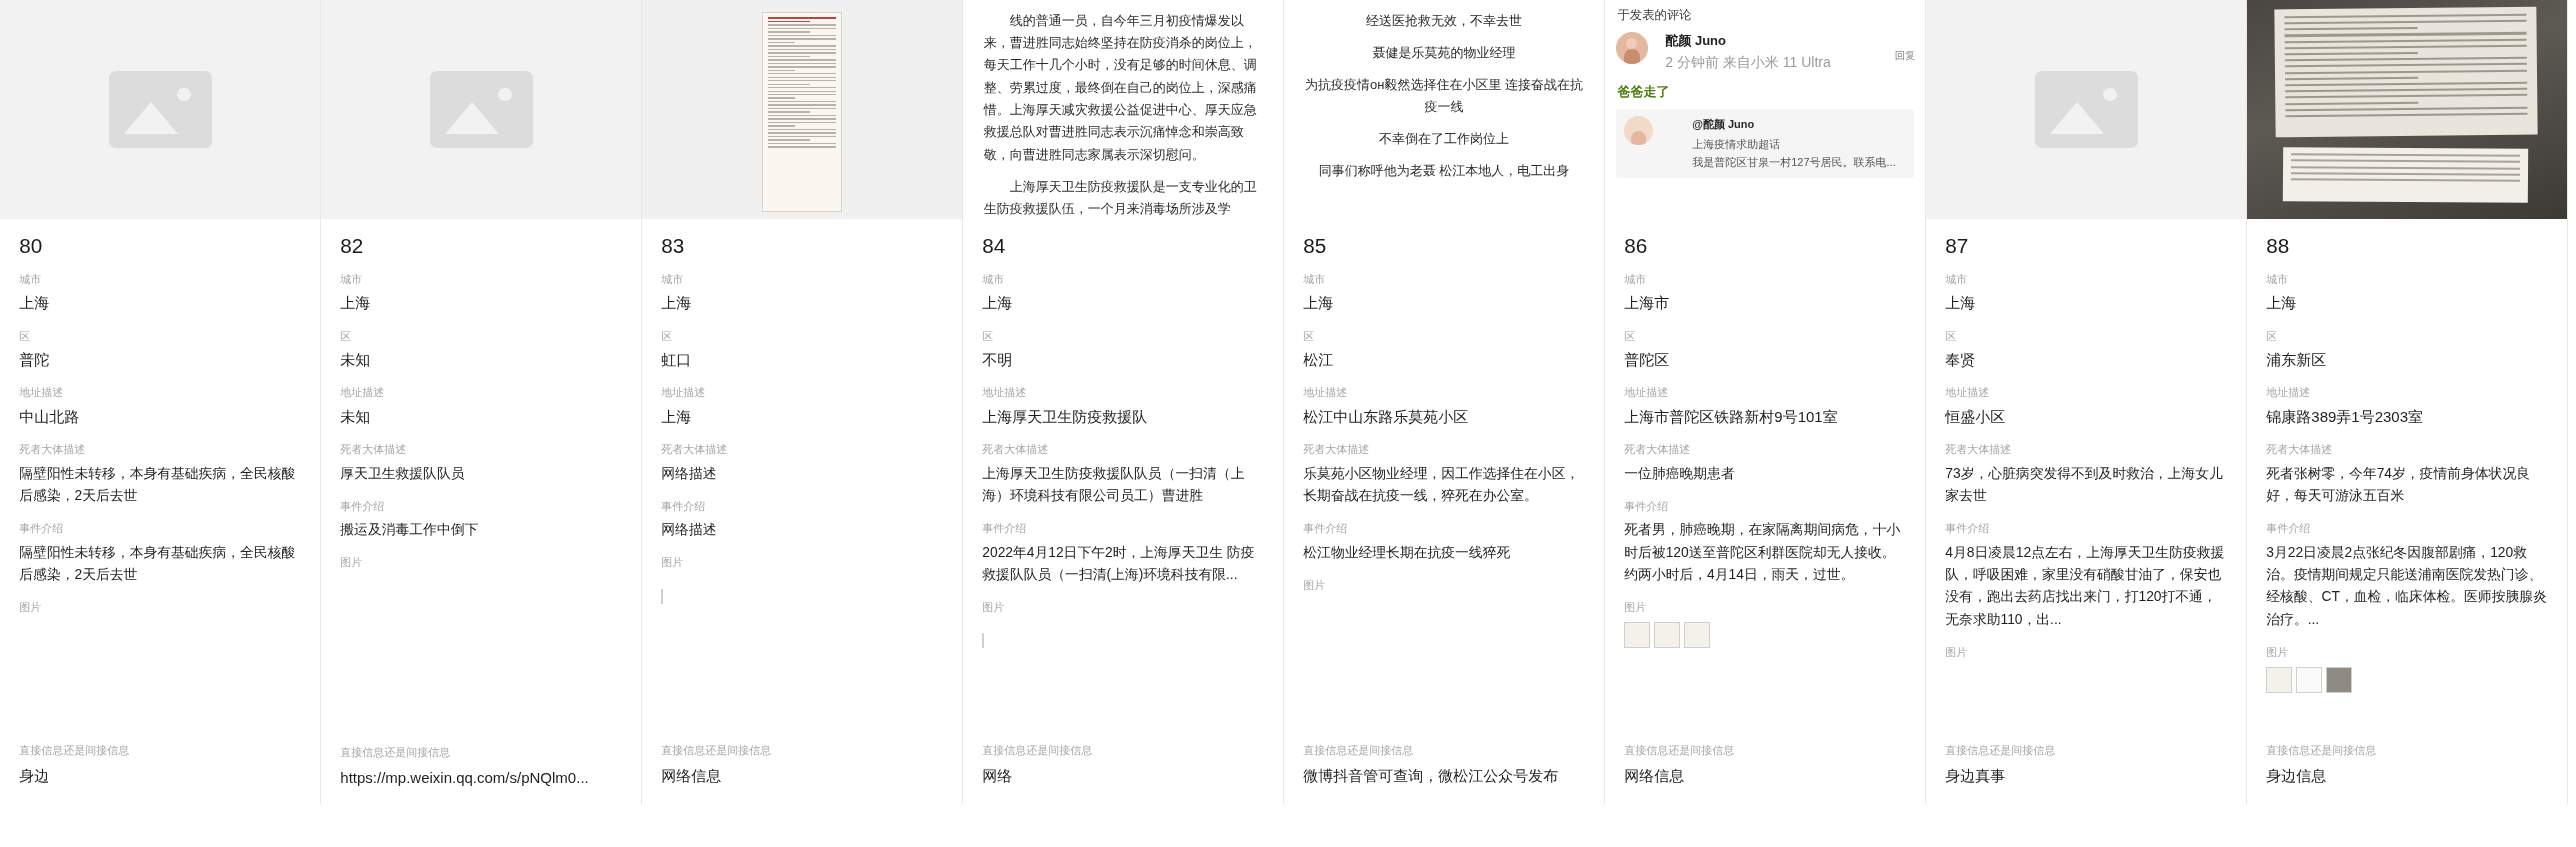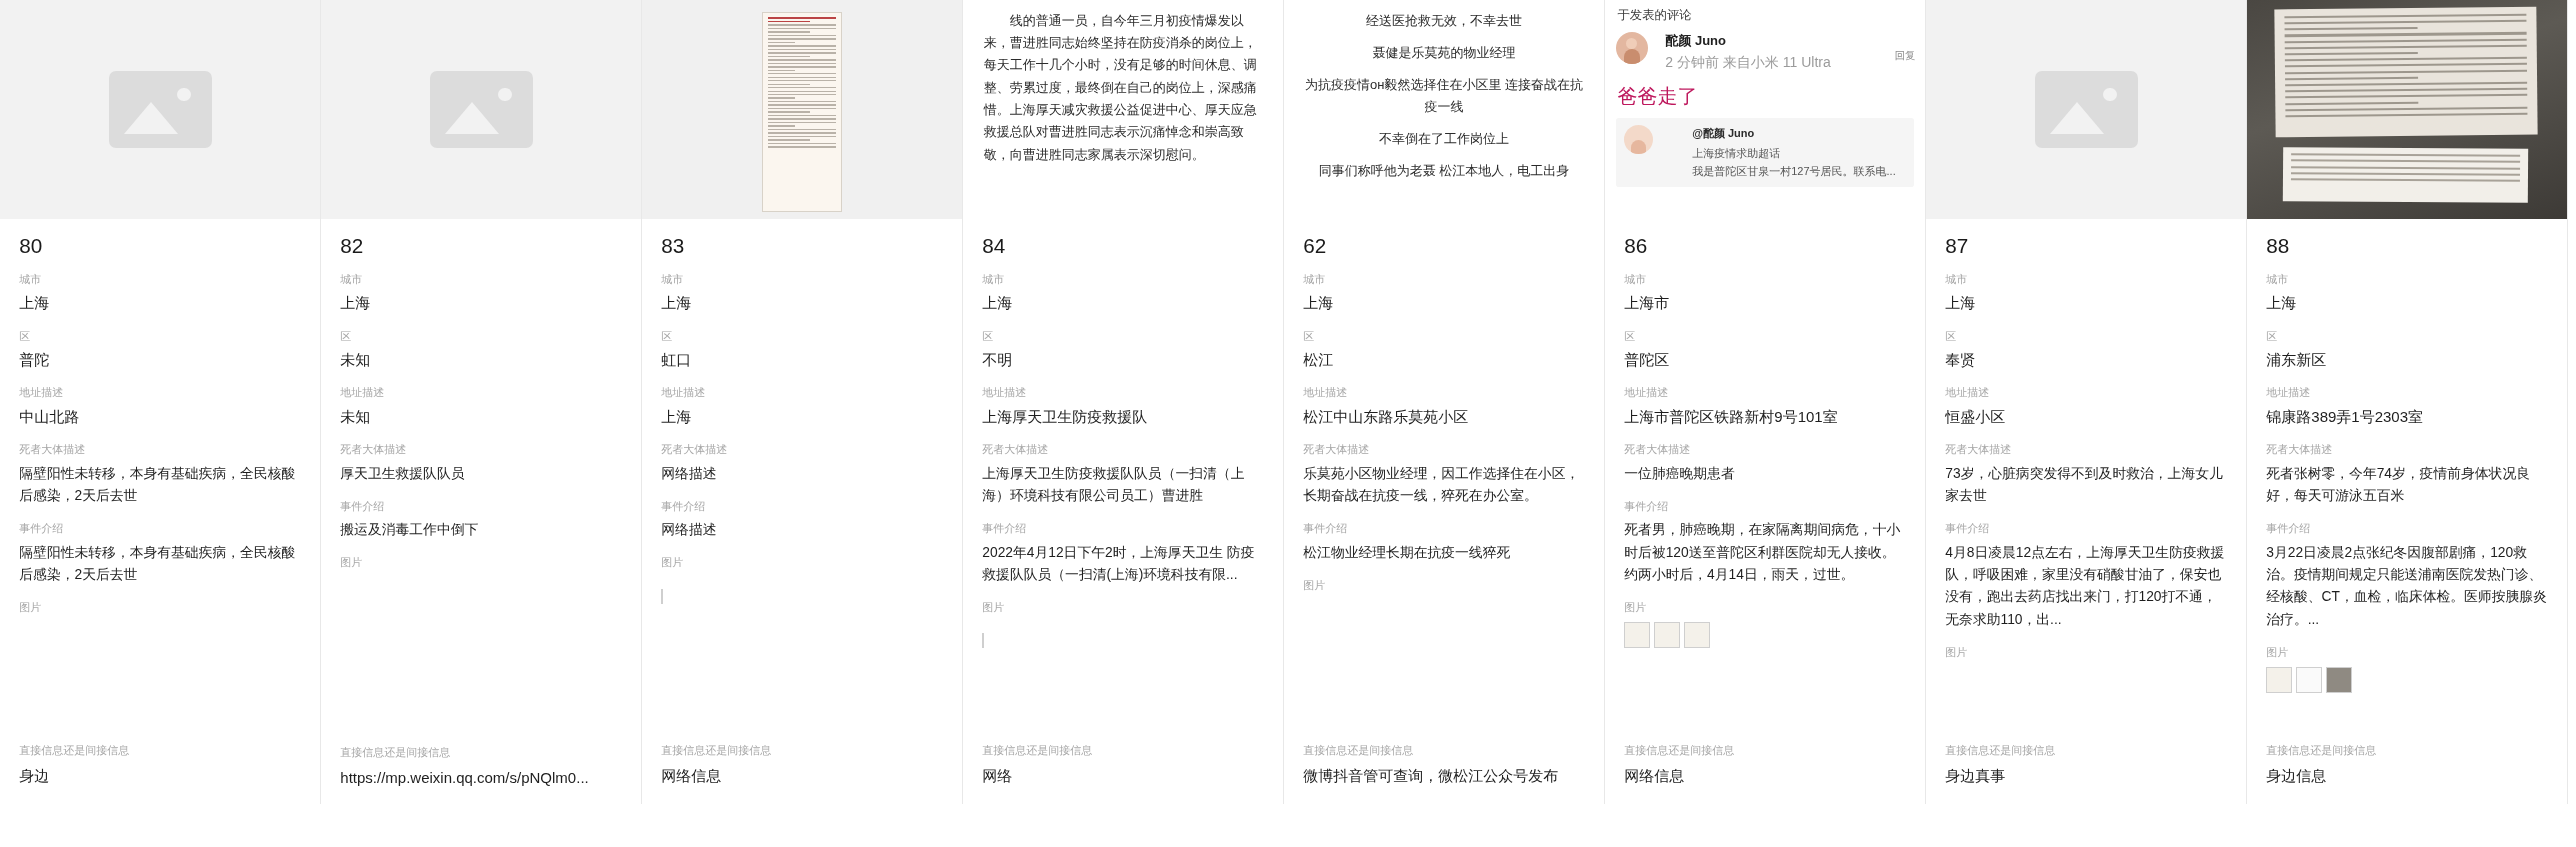--- a/index.html
+++ b/index.html
@@ -130,7 +130,7 @@
     font-size: 10.3px; color: #8a8a8a;
   }
   .cmt-title {
-    font-size: 20px; color: #be185d; font-weight: normal;
+    font-size: 13px; color: #4d7c0f; font-weight: bold;
     margin: 11px 0 8.3px 1.4px;
   }
   .quote-box {

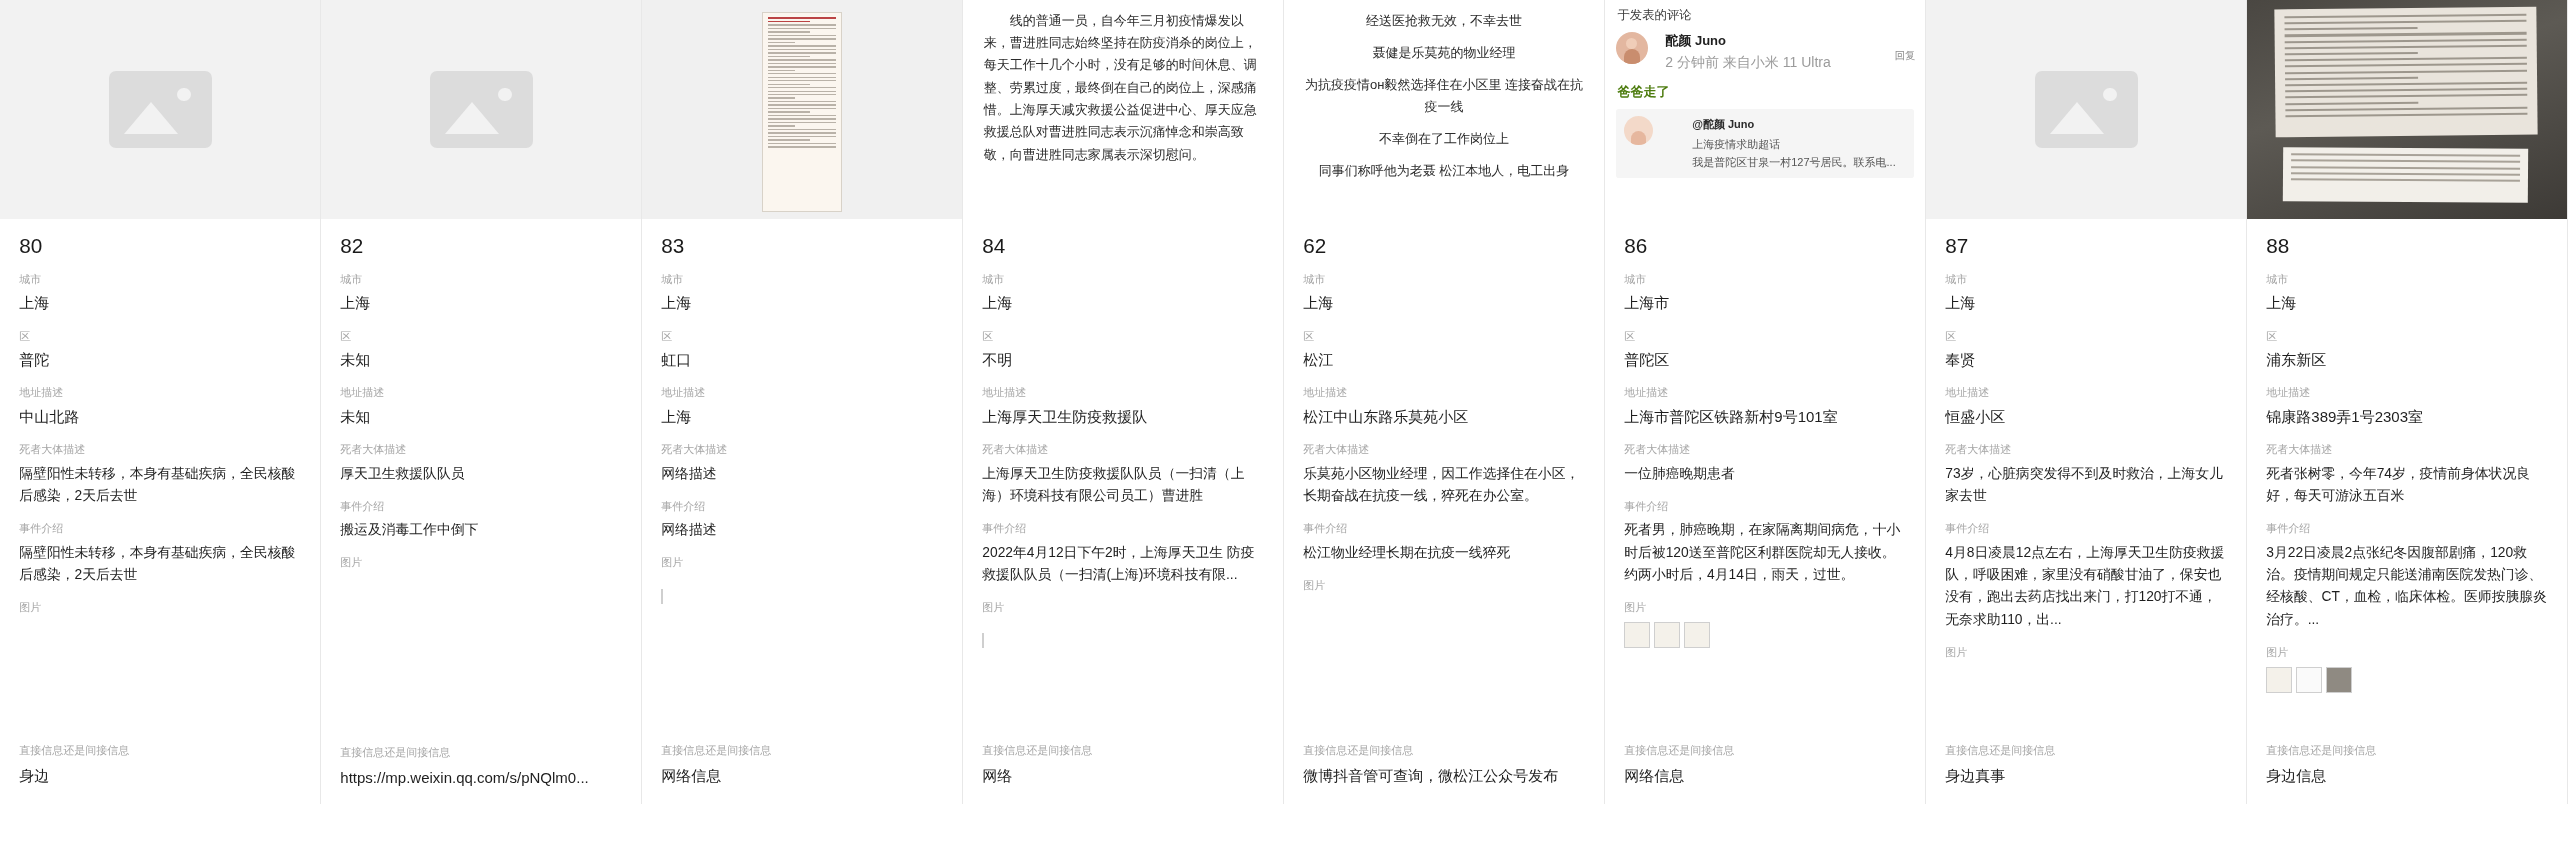--- a/index.html
+++ b/index.html
@@ -397,6 +397,7 @@
     <div class="media">
       <div class="text-media">
         <p>线的普通一员，自今年三月初疫情爆发以来，曹进胜同志始终坚持在防疫消杀的岗位上，每天工作十几个小时，没有足够的时间休息、调整、劳累过度，最终倒在自己的岗位上，深感痛惜。上海厚天减灾救援公益促进中心、厚天应急救援总队对曹进胜同志表示沉痛悼念和崇高致敬，向曹进胜同志家属表示深切慰问。</p>
+        <p>上海厚天卫生防疫救援队是一支专业化的卫生防疫救援队伍，一个月来消毒场所涉及学</p>
       </div>
     </div>
     <div class="body">

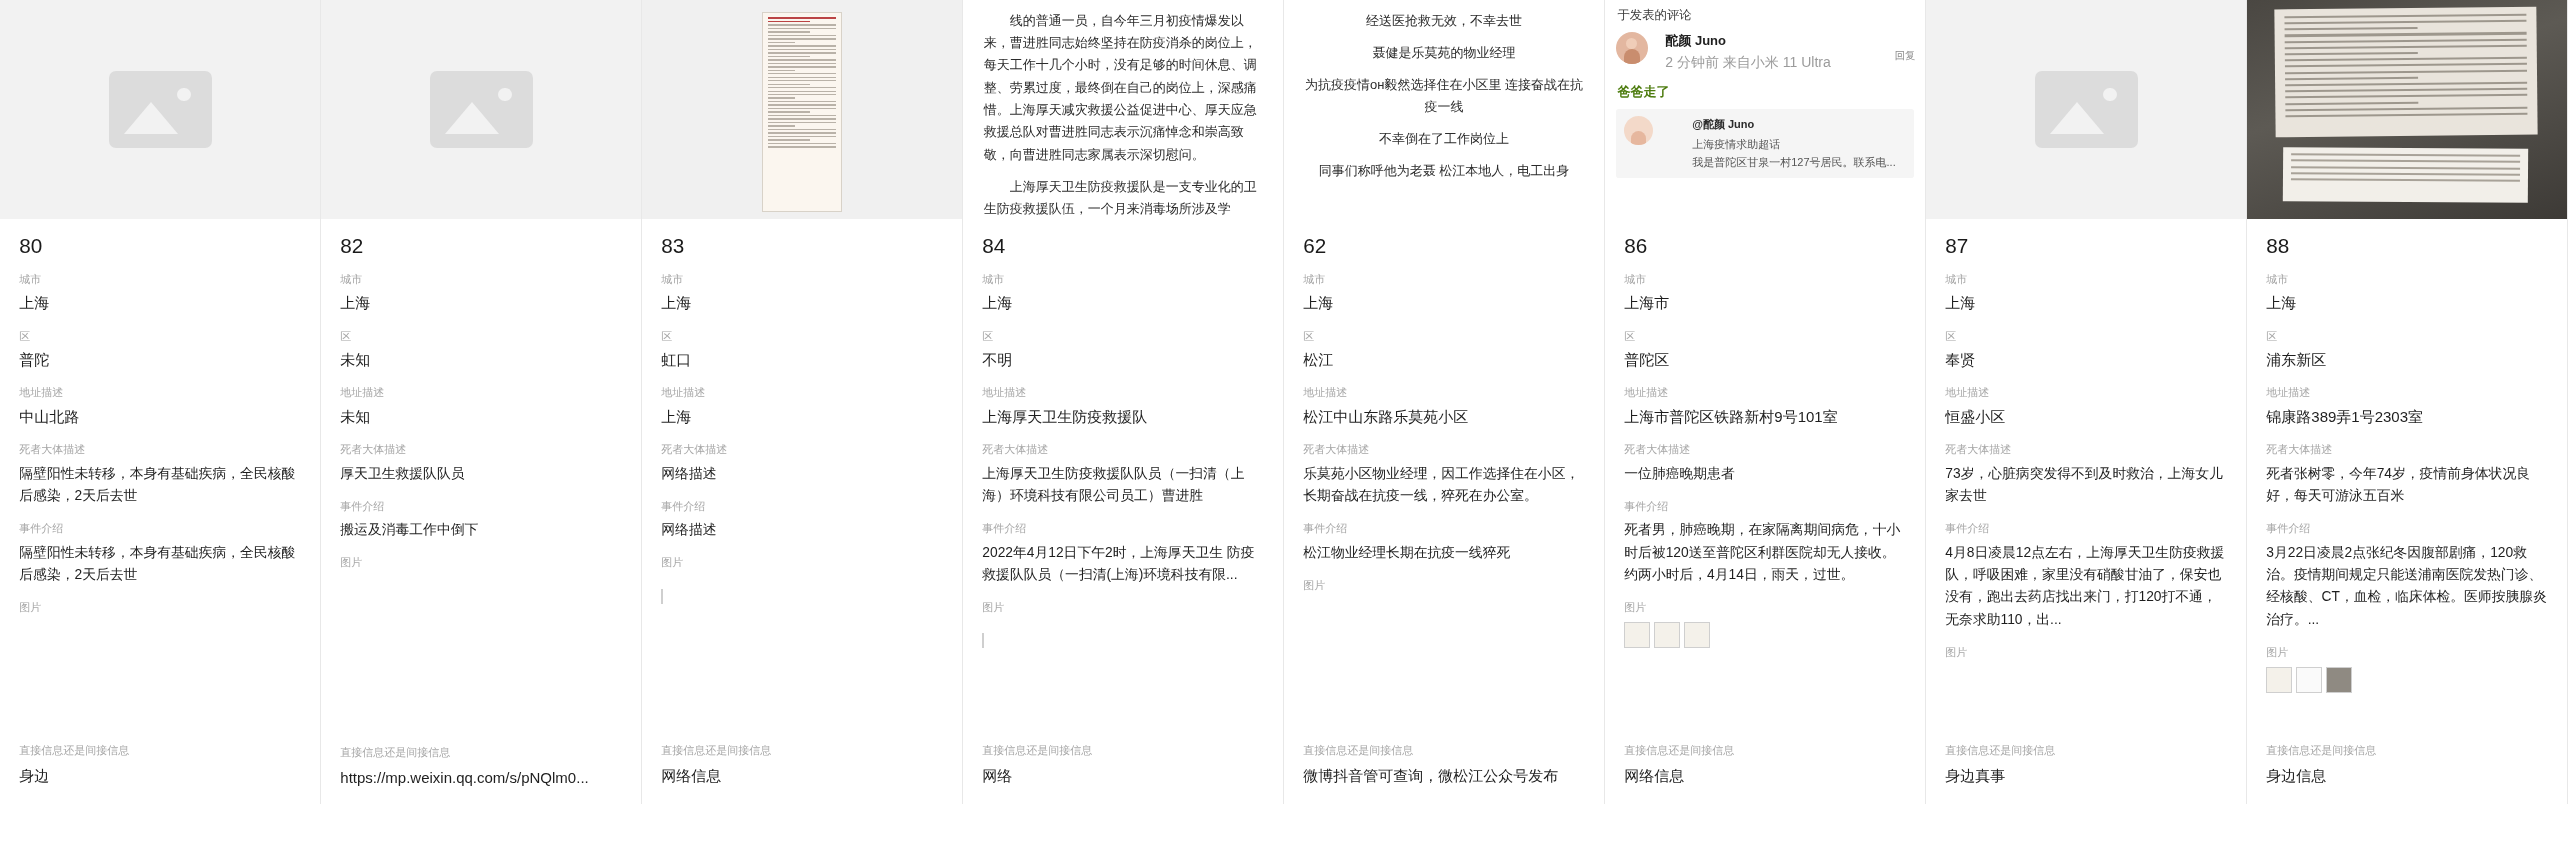--- a/index.html
+++ b/index.html
@@ -449,7 +449,7 @@
       </div>
     </div>
     <div class="body">
-      <div class="rec-id">62</div>
+      <div class="rec-id">85</div>
       <div class="field">
         <div class="flabel">城市</div>
         <div class="fvalue">上海</div>

